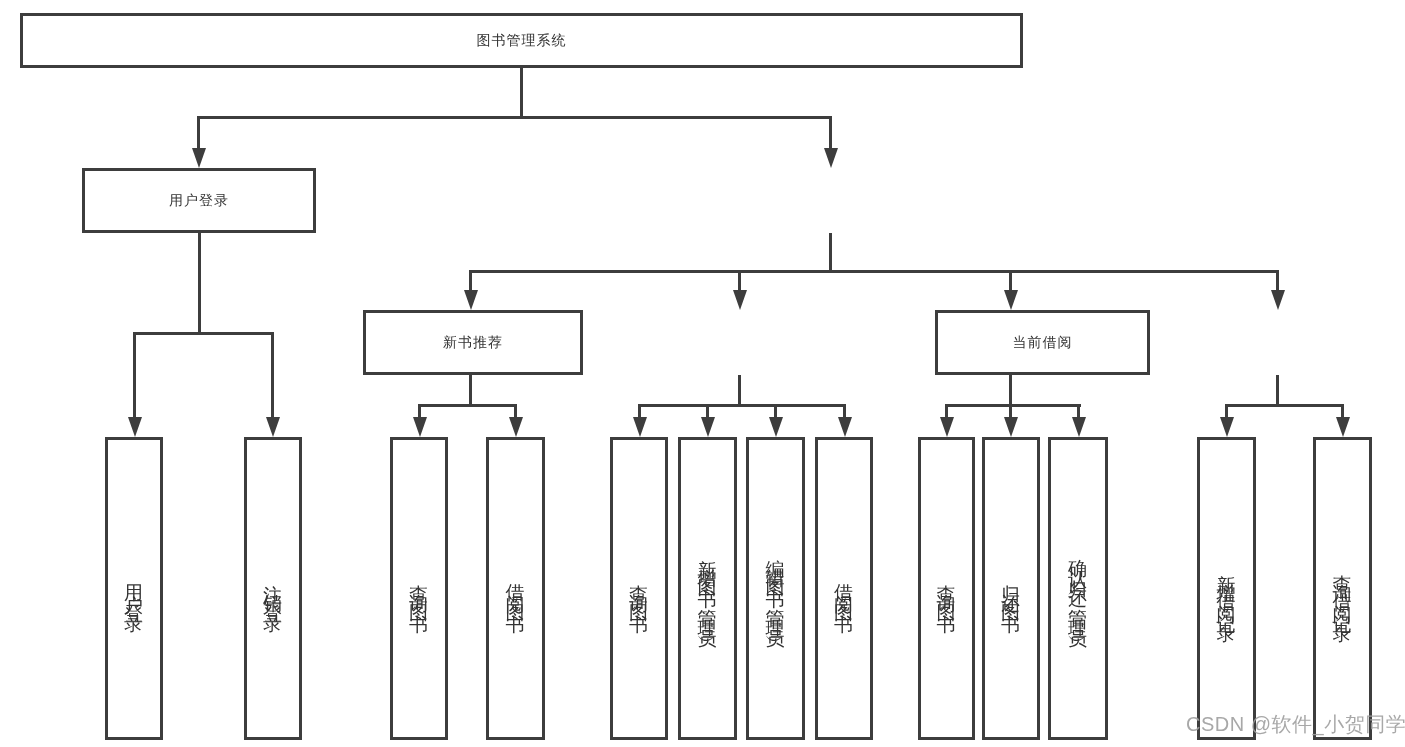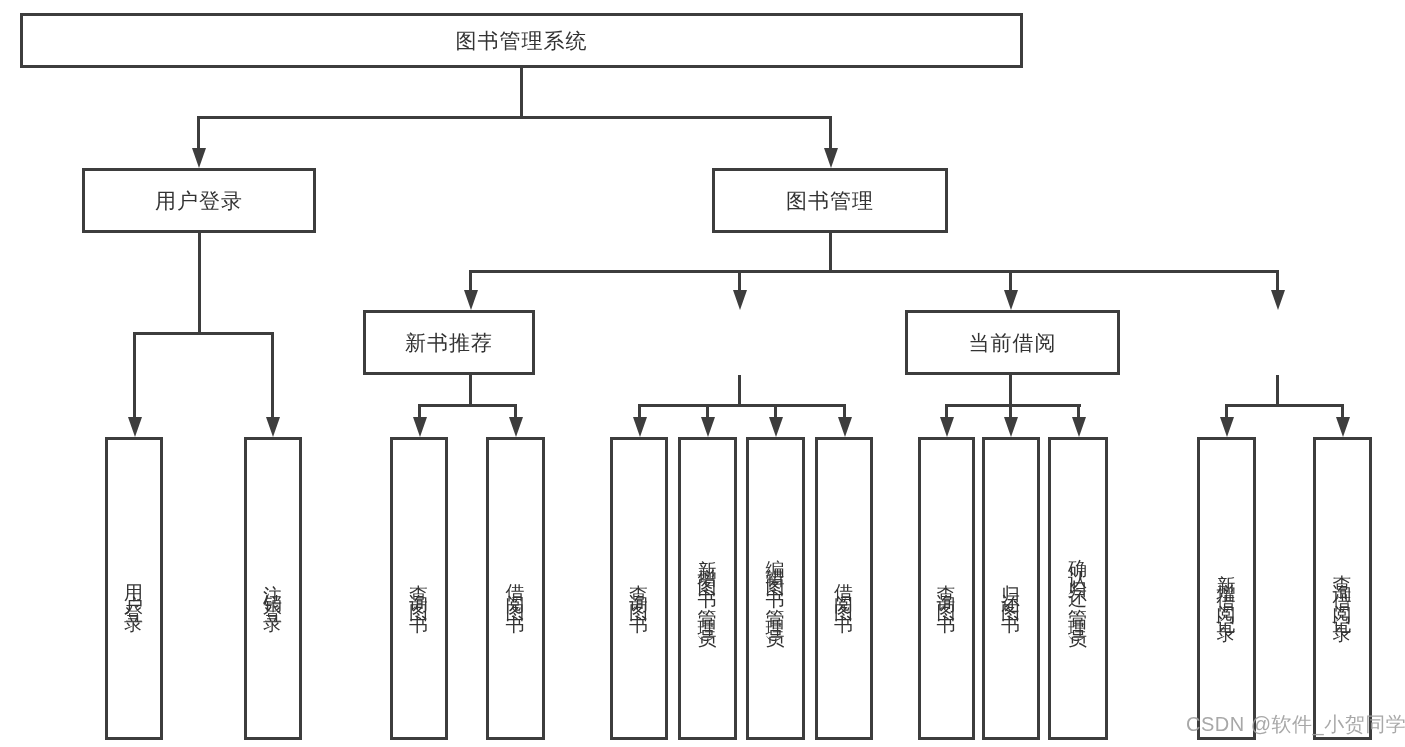--- a/index.html
+++ b/index.html
@@ -26,7 +26,7 @@
     justify-content: center;
   }
   .hlabel {
-    font-size: 21px;
+    font-size: 14px;
     color: #333333;
     letter-spacing: 1px;
     white-space: nowrap;

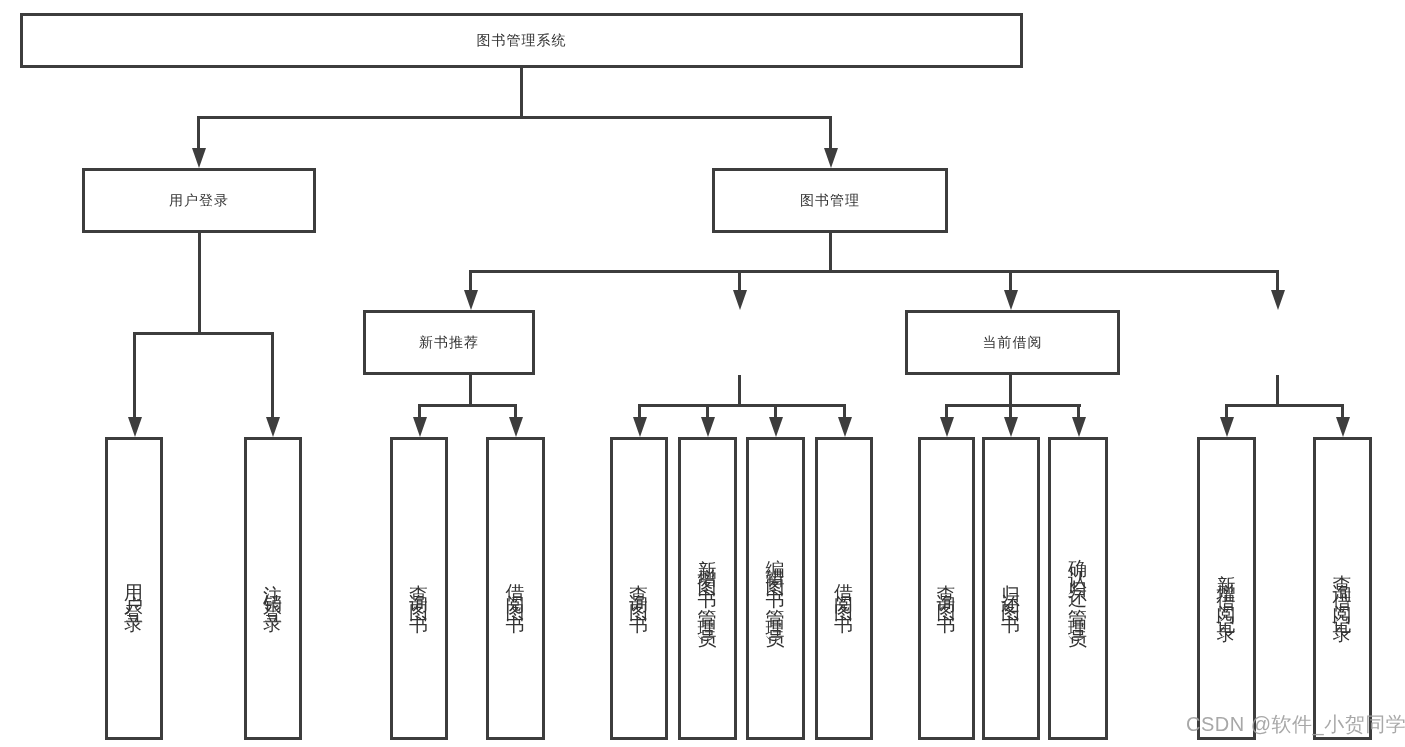--- a/index.html
+++ b/index.html
@@ -73,9 +73,6 @@
 
   <div class="box" style="left:82px;top:168px;width:234px;height:65px">
     <span class="hlabel">用户登录</span>
-  </div>
-  <div class="box" style="left:712px;top:168px;width:236px;height:65px">
-    <span class="hlabel">图书管理</span>
   </div>
 
   <div class="box" style="left:363px;top:310px;width:172px;height:65px">

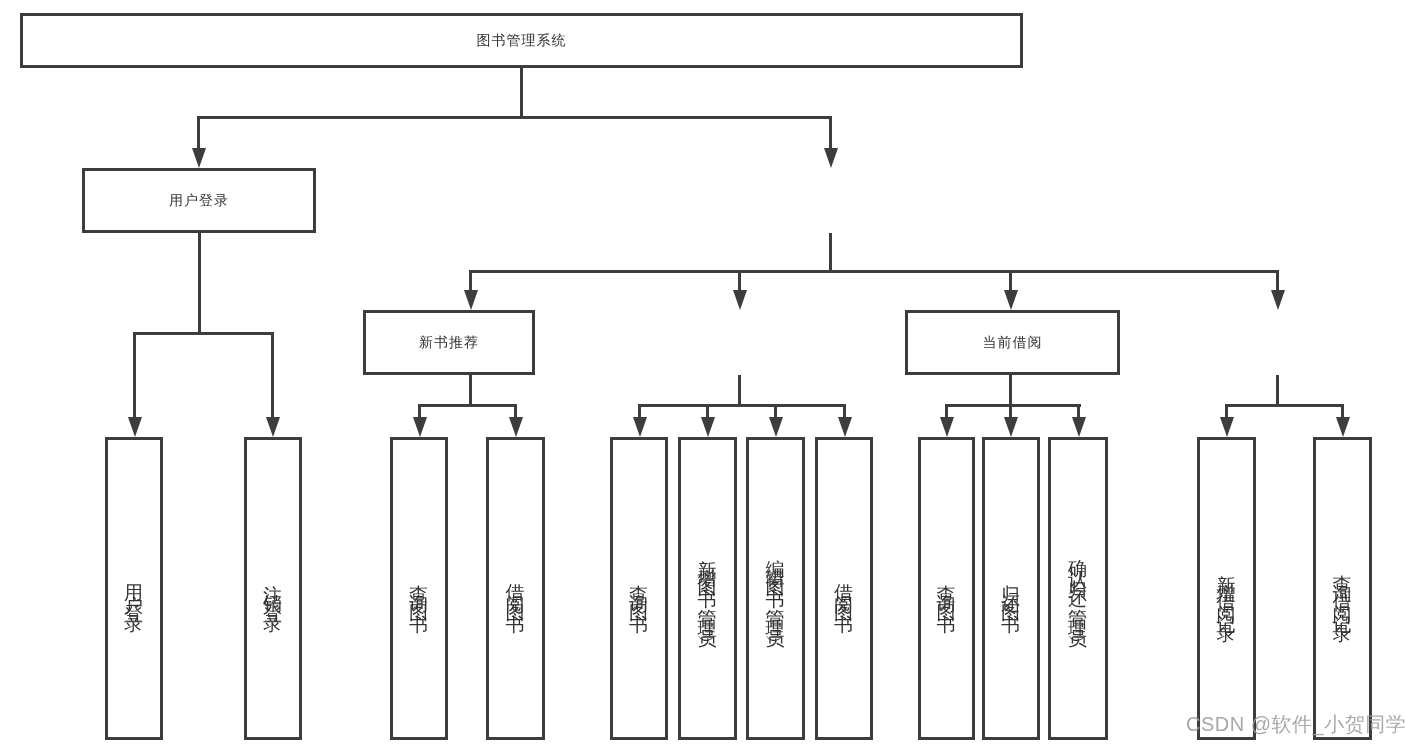--- a/index.html
+++ b/index.html
@@ -75,7 +75,7 @@
     <span class="hlabel">用户登录</span>
   </div>
 
-  <div class="box" style="left:363px;top:310px;width:172px;height:65px">
+  <div class="box" style="left:363px;top:310px;width:220px;height:65px">
     <span class="hlabel">新书推荐</span>
   </div>
   <div class="box" style="left:905px;top:310px;width:215px;height:65px">

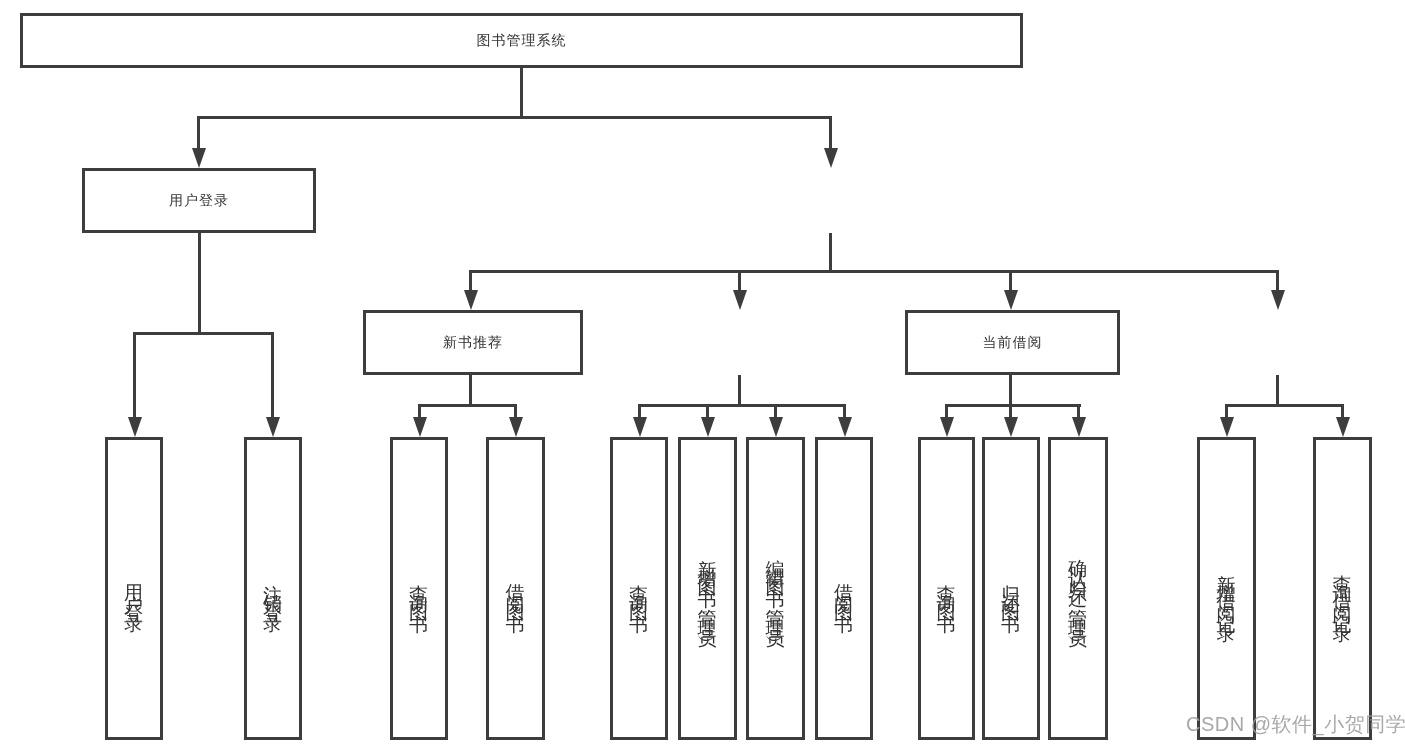--- a/index.html
+++ b/index.html
@@ -78,7 +78,7 @@
   <div class="box" style="left:363px;top:310px;width:220px;height:65px">
     <span class="hlabel">新书推荐</span>
   </div>
-  <div class="box" style="left:905px;top:310px;width:215px;height:65px">
+  <div class="box" style="left:935px;top:310px;width:215px;height:65px">
     <span class="hlabel">当前借阅</span>
   </div>
 

